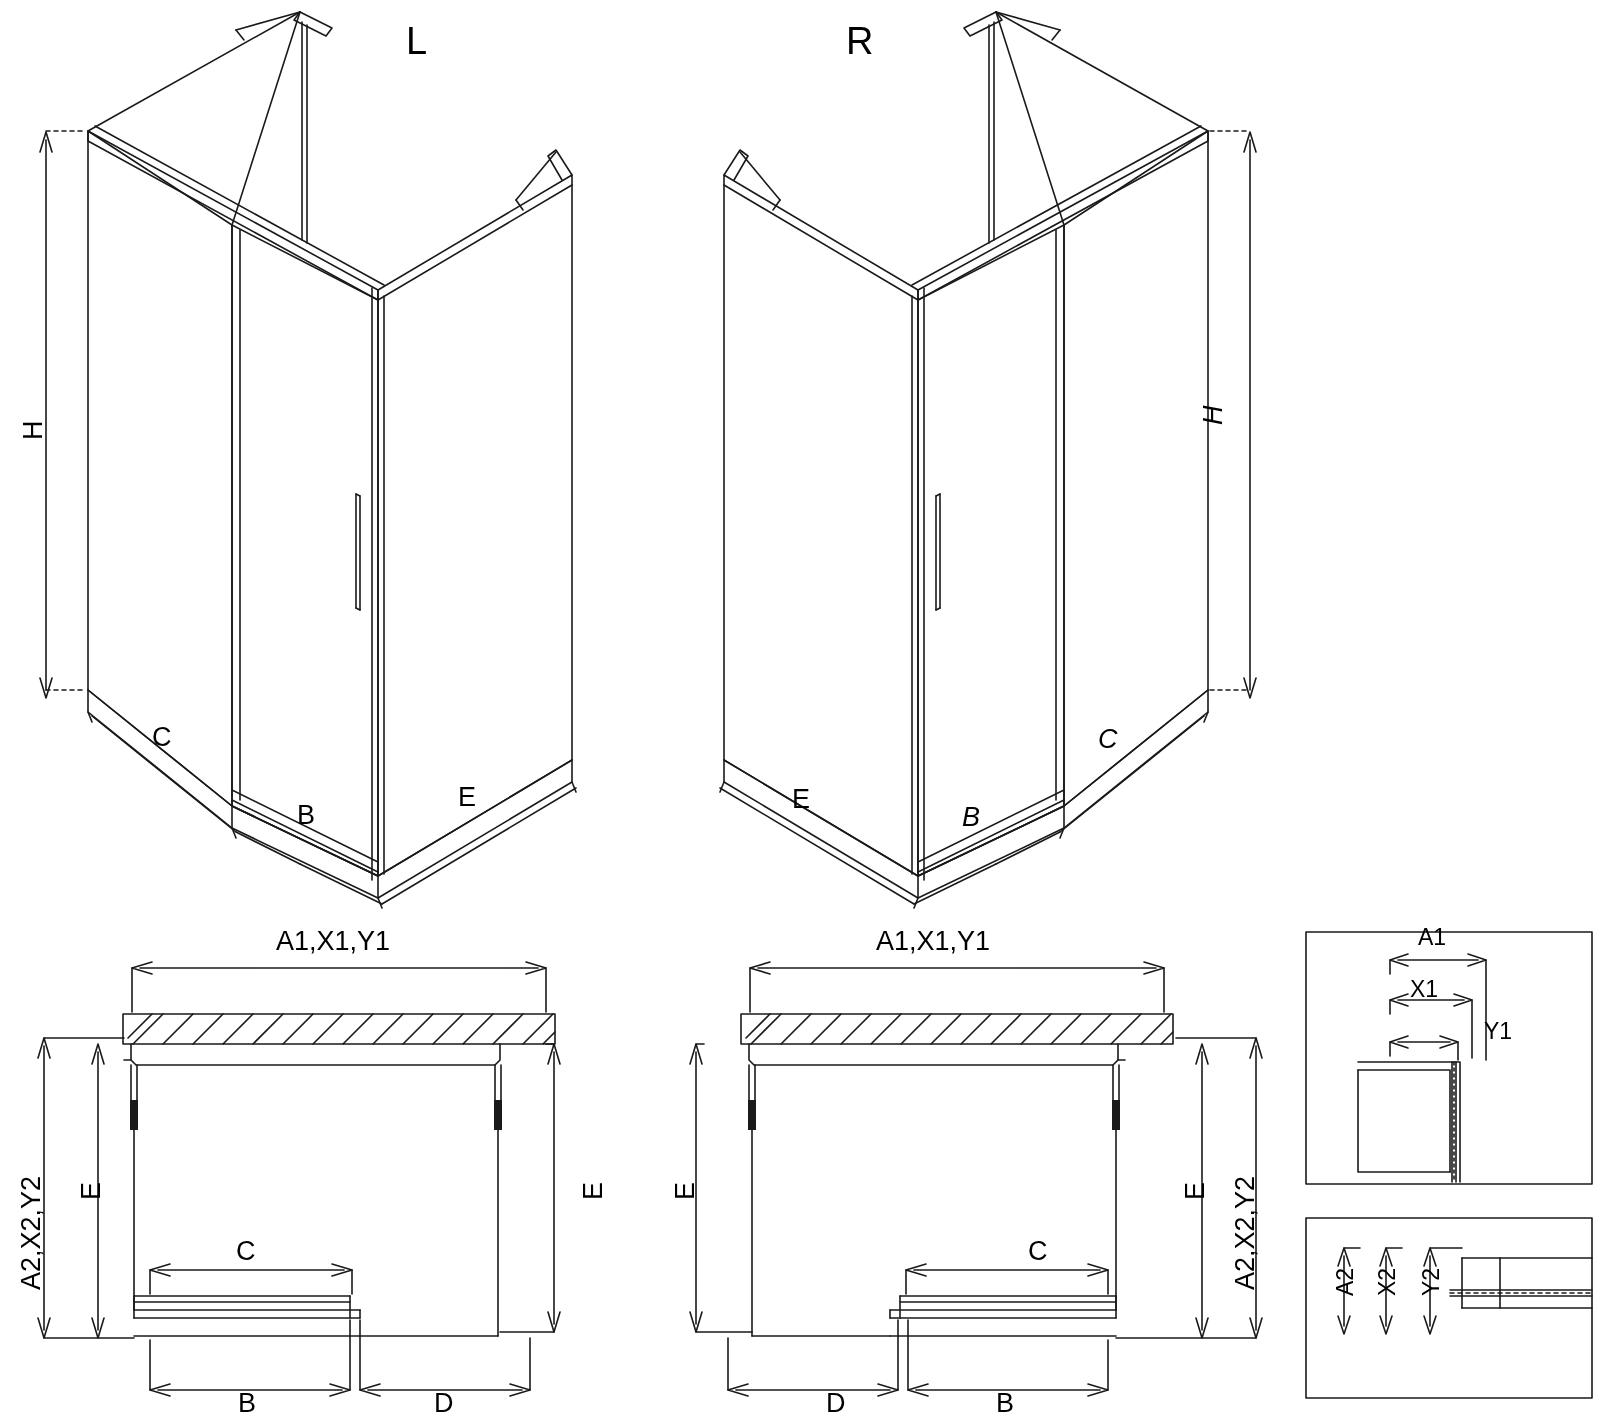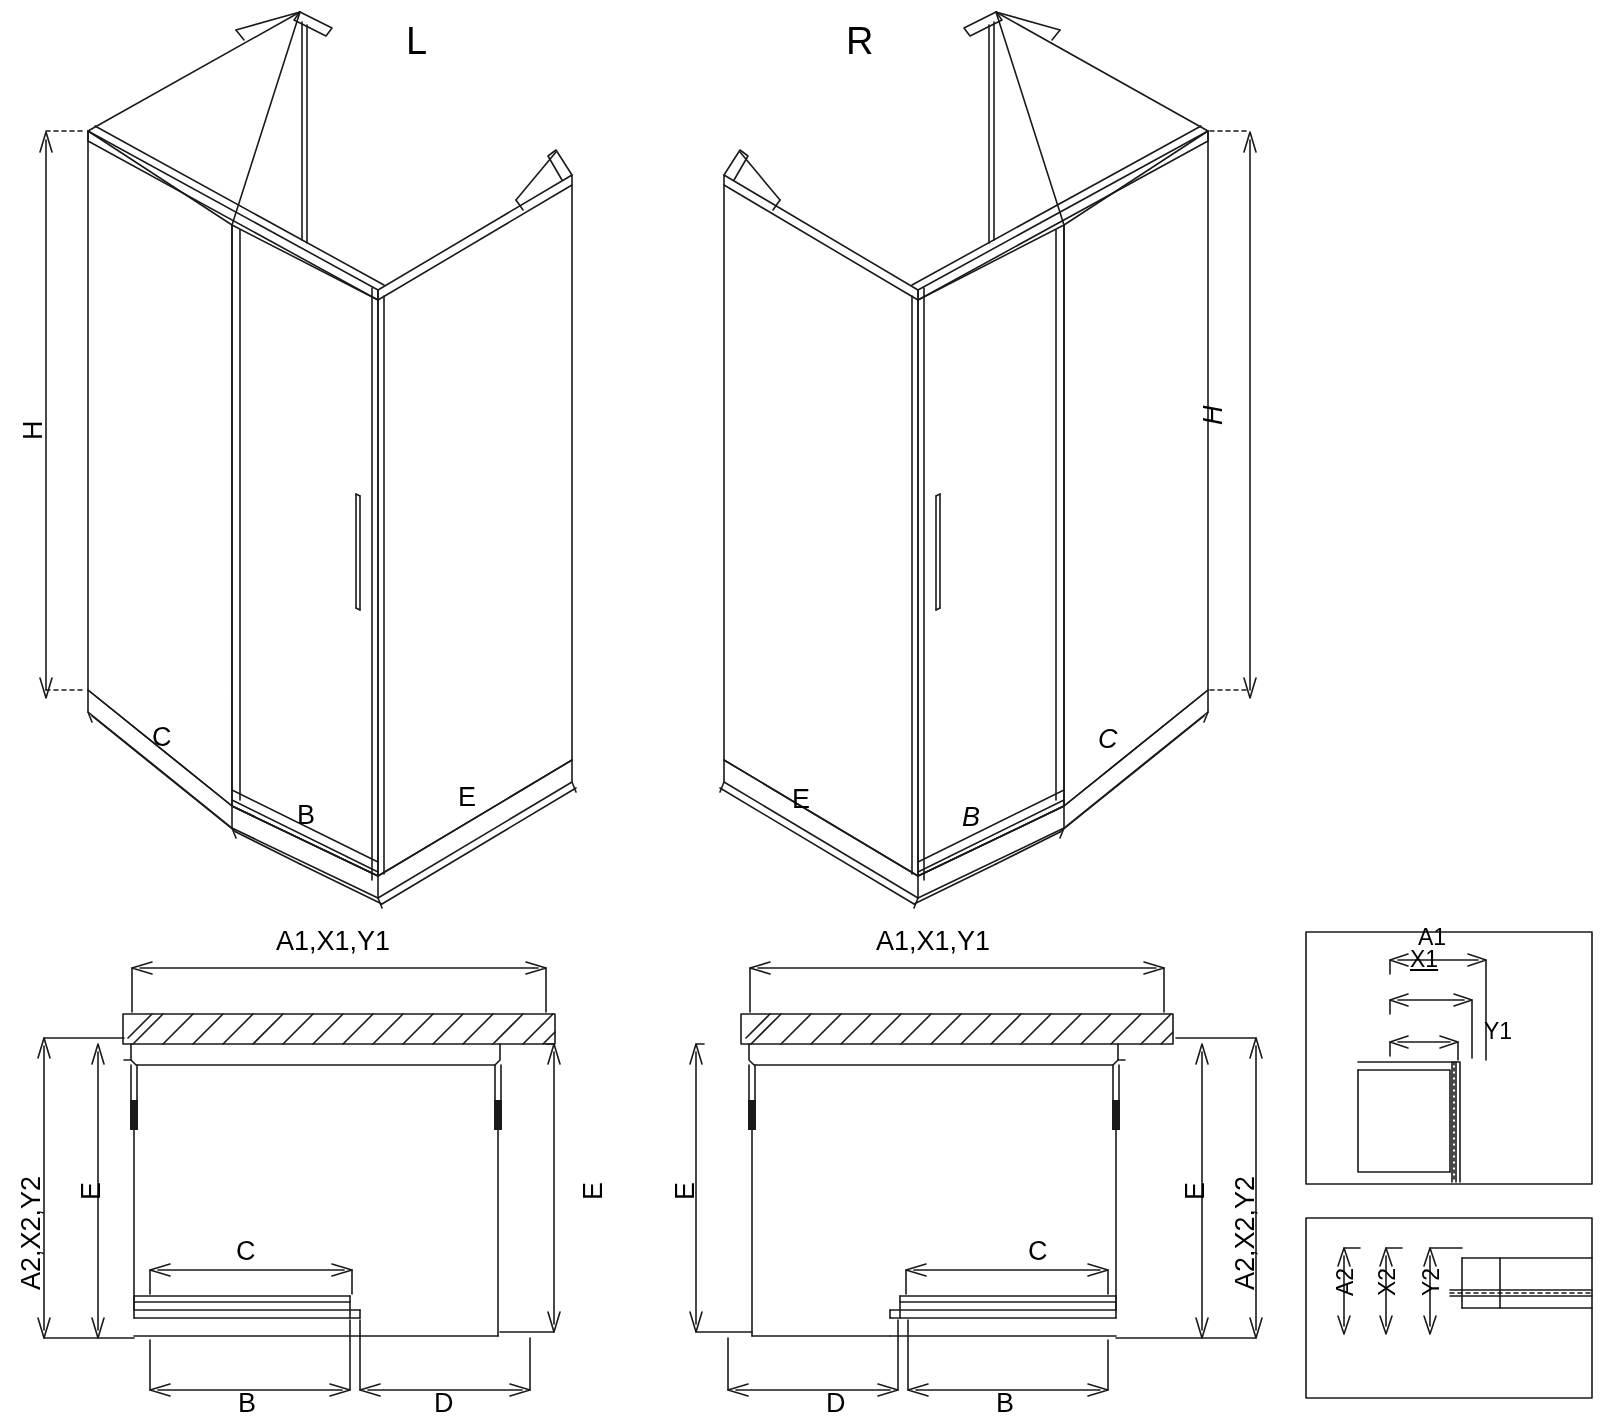--- a/index.html
+++ b/index.html
@@ -400,7 +400,7 @@
   <div class="lbl lbl-med" style="left:826px; top:1390px;">D</div>
 
   <div class="lbl lbl-sm" style="left:1418px; top:926px;">A1</div>
-  <div class="lbl lbl-sm" style="left:1410px; top:948px;text-decoration:underline;">X1</div>
+  <div class="lbl lbl-sm" style="left:1410px; top:978px;">X1</div>
   <div class="lbl lbl-sm" style="left:1484px; top:1020px;">Y1</div>
 
   <div class="lbl lbl-sm rot90" style="left:1334px; top:1296px;">A2</div>

